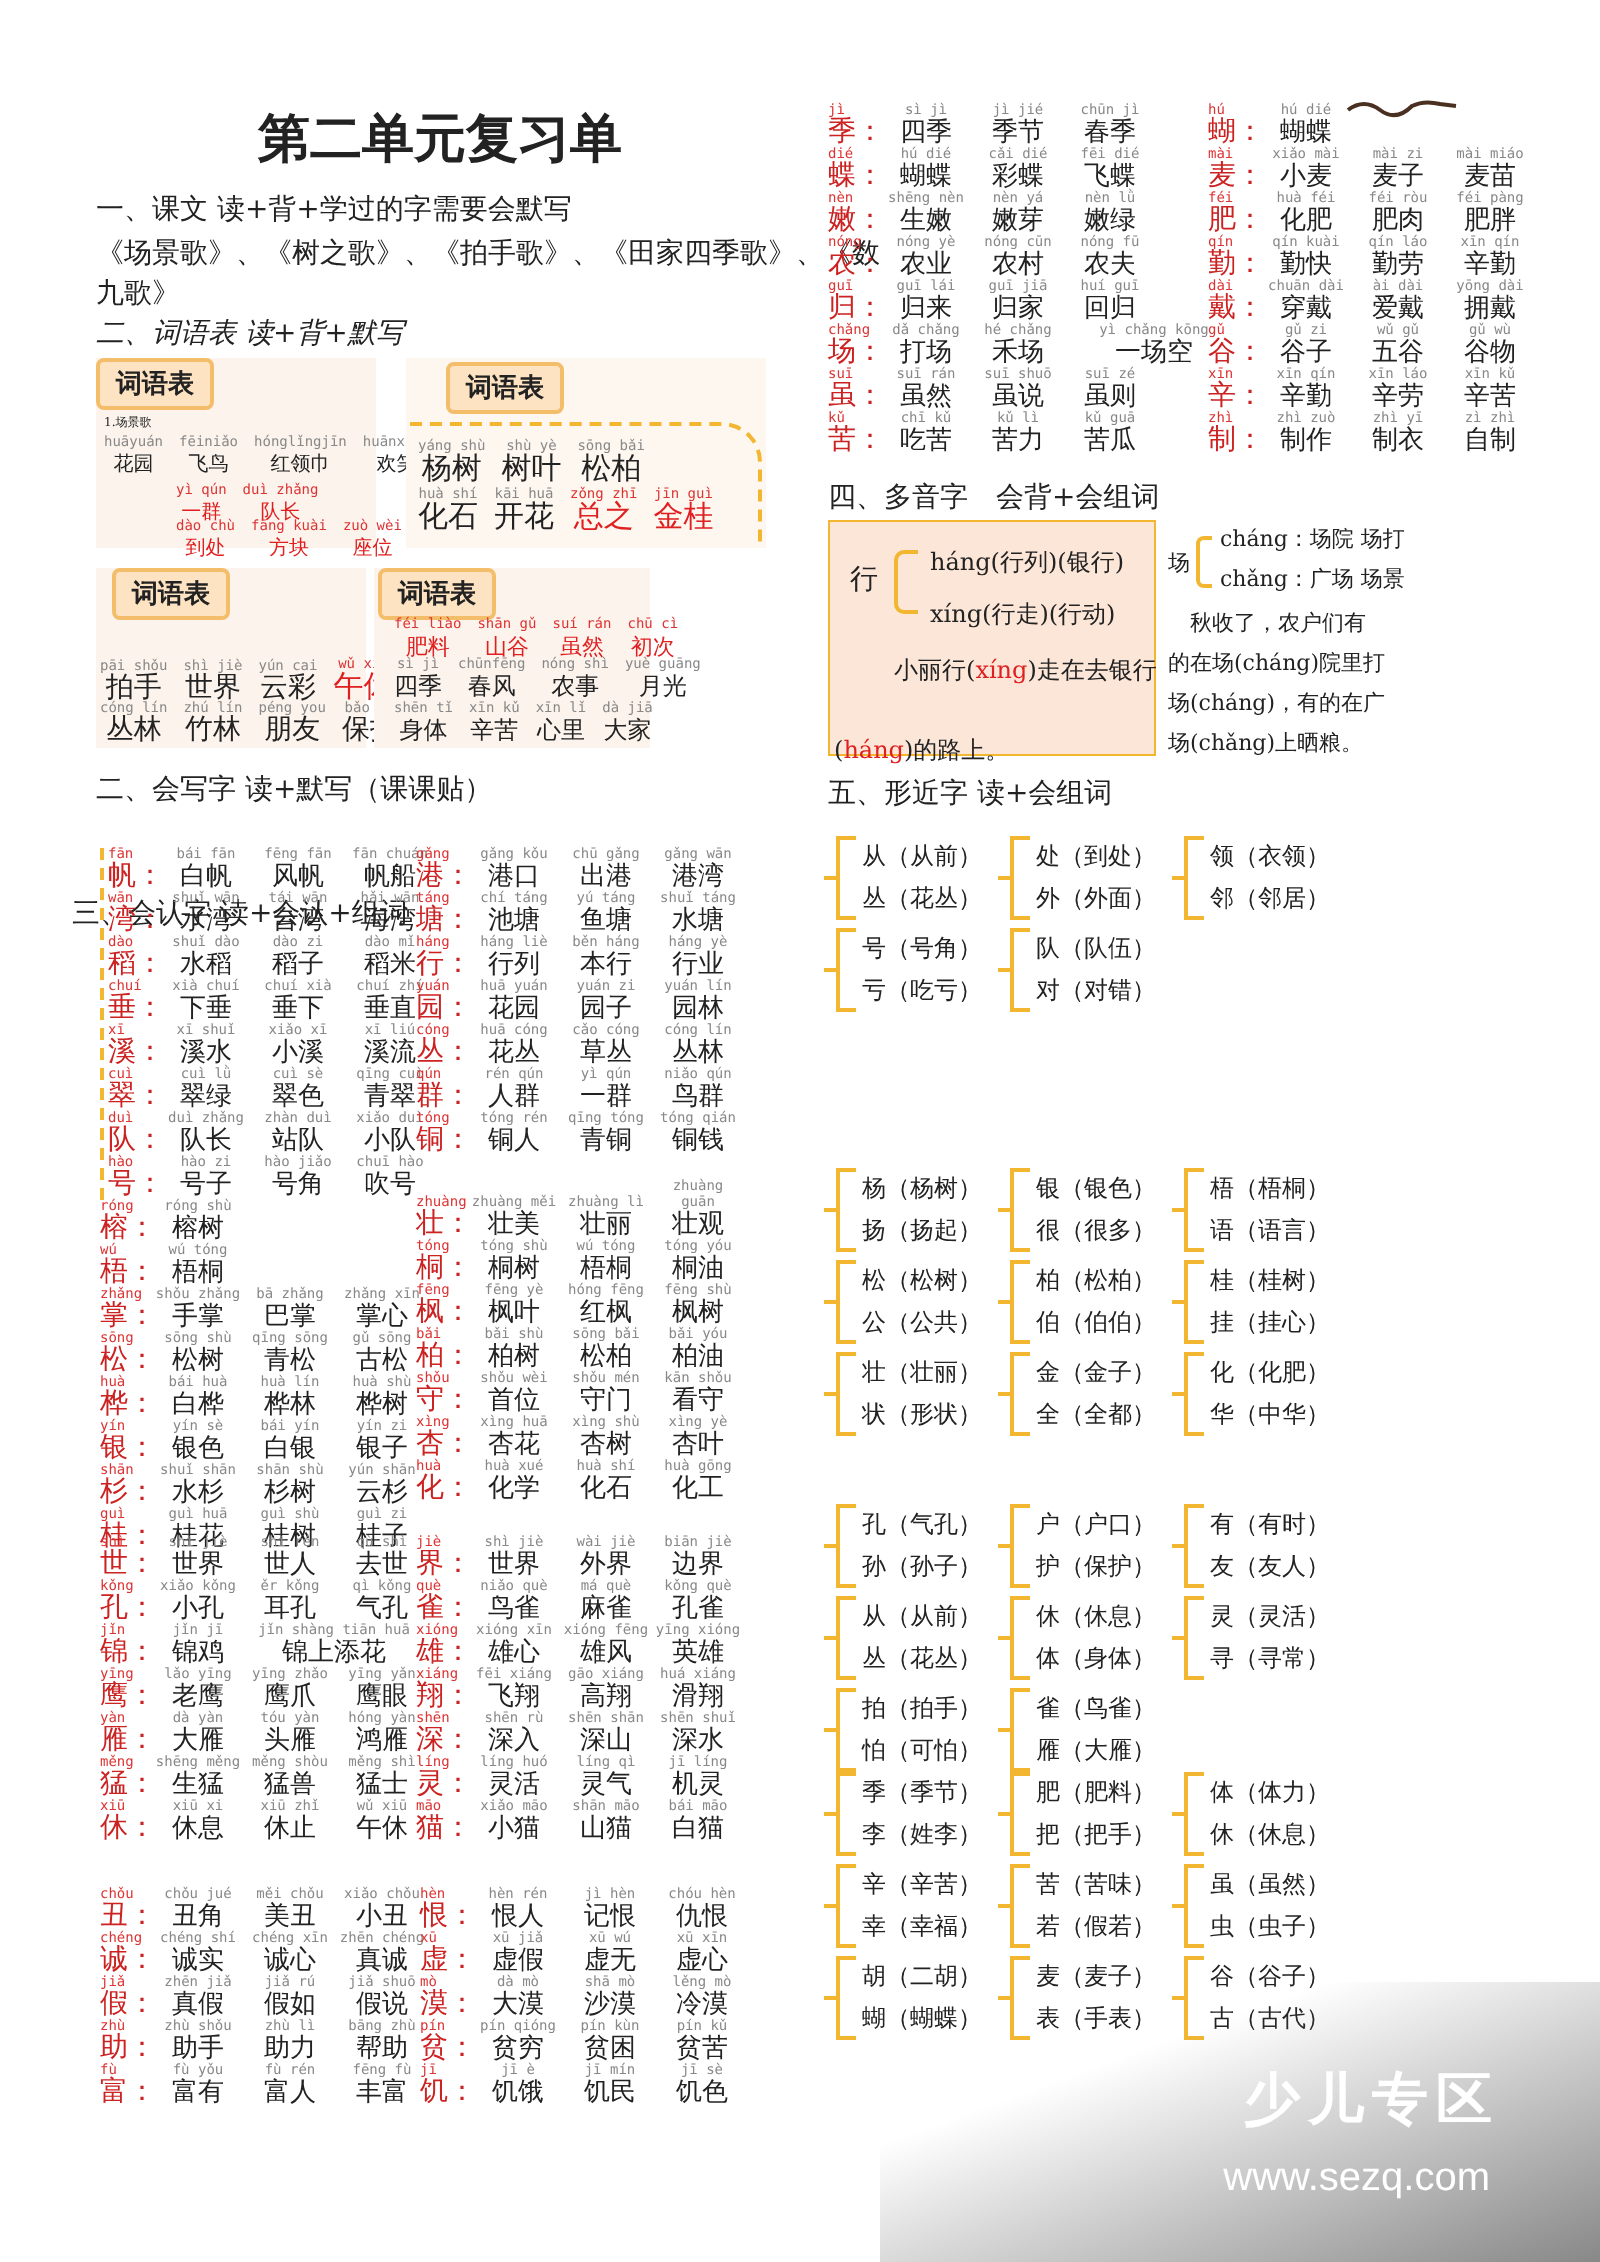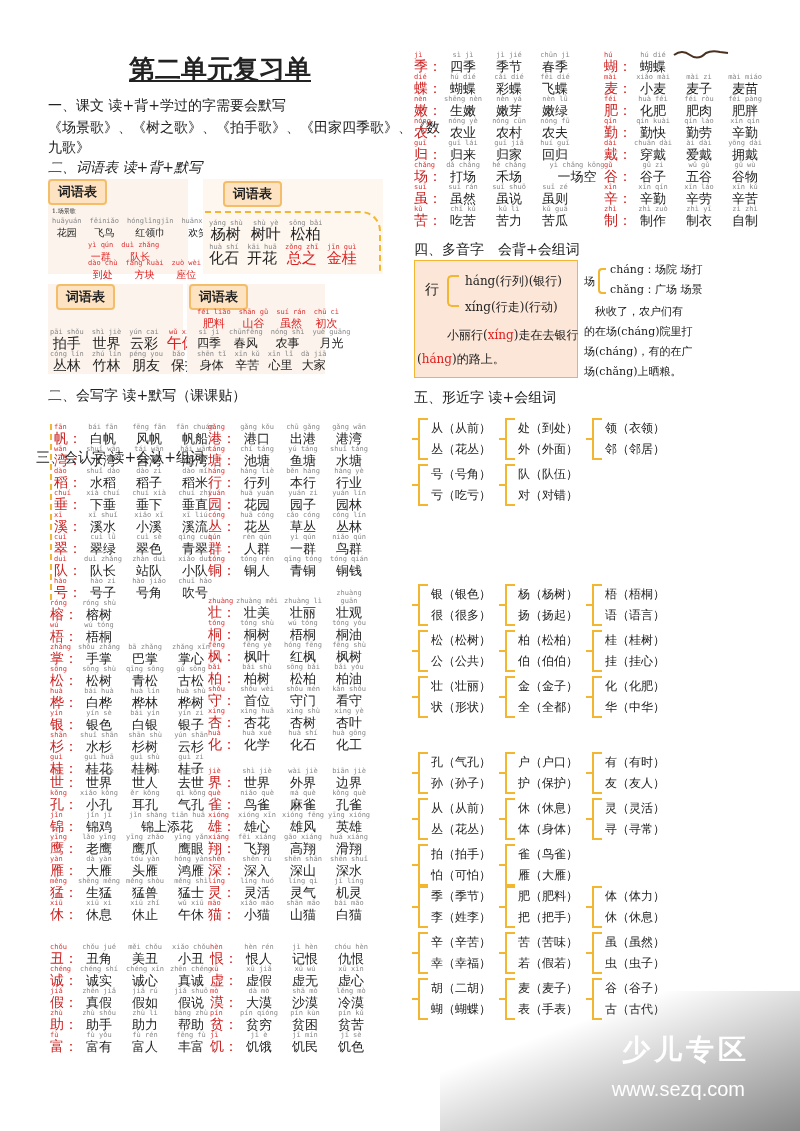--- a/index.html
+++ b/index.html
@@ -6,7 +6,7 @@
   body { width: 800px; height: 1131px; background: #fff; position: relative; overflow: hidden;
          font-family: "DejaVu Serif", "Liberation Serif", serif; color: #222; }
   .abs { position: absolute; }
-  .title { left: 40px; top: 52px; width: 360px; text-align: center; font-size: 26px; font-weight: bold; font-family: "DejaVu Sans", sans-serif; text-decoration: underline; }
+  .title { left: 40px; top: 52px; width: 360px; text-align: center; font-size: 26px; font-weight: bold; font-family: "DejaVu Sans", sans-serif; }
   .line { font-size: 14px; line-height: 22px; }
   .box { background: #fbf3ec; }
   .tag { background: #fde3c2; border: 2px solid #f4bd6a; border-radius: 4px; font-family: "DejaVu Sans", sans-serif; font-weight: bold; font-size: 13px; padding: 2px 8px; display: inline-block; }

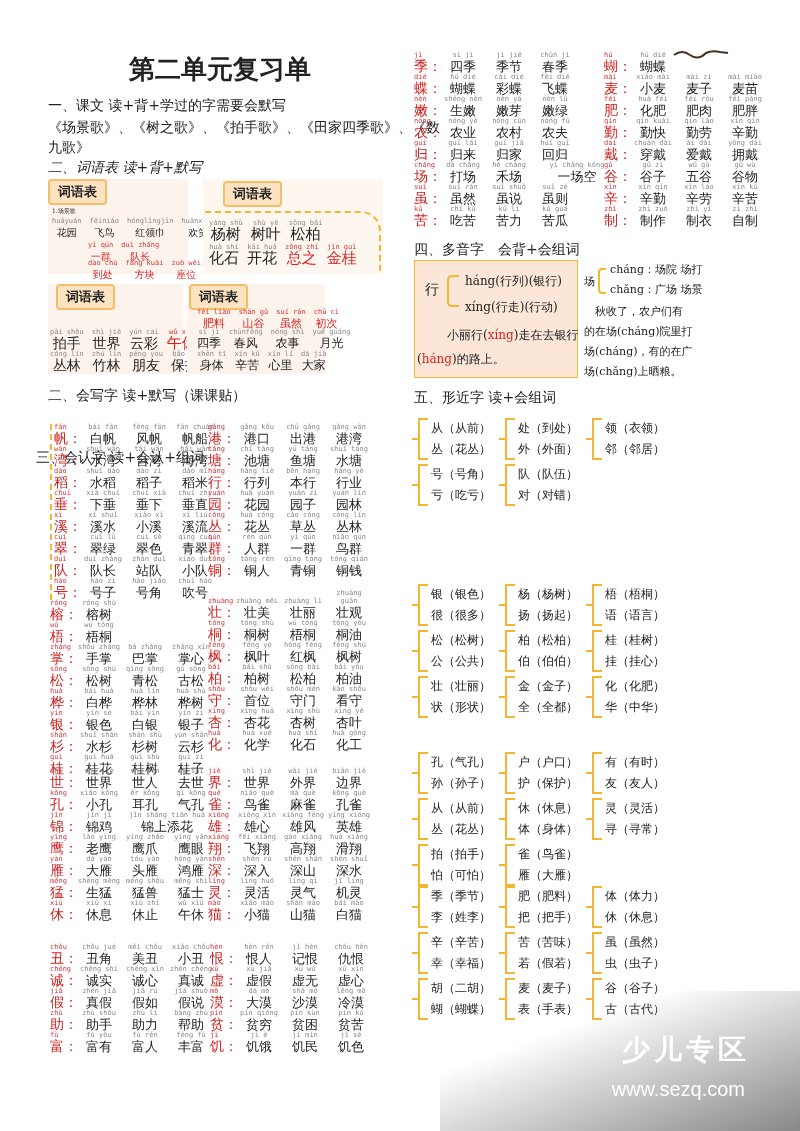--- a/index.html
+++ b/index.html
@@ -1332,7 +1332,7 @@
   <div class="pl" style="position:absolute;left:50px;top:10px;">háng(行列)(银行)</div>
   <div class="pl" style="position:absolute;left:50px;top:36px;">xíng(行走)(行动)</div>
   <div class="pl" style="position:absolute;left:32px;top:64px;white-space:nowrap;"><span>小丽行(</span><span class="red">xíng</span><span>)走在去银行</span></div>
-  <div class="pl" style="position:absolute;left:2px;top:88px;white-space:nowrap;"><span>(</span><span class="red">háng</span><span>)的路上。</span></div>
+  <div class="pl" style="position:absolute;left:2px;top:104px;white-space:nowrap;"><span>(</span><span class="red">háng</span><span>)的路上。</span></div>
 </div>
 <div class="abs" style="left:584px;top:262px;width:150px;">
   <div style="position:absolute;left:0;top:12px;font-size:11px;">场</div>

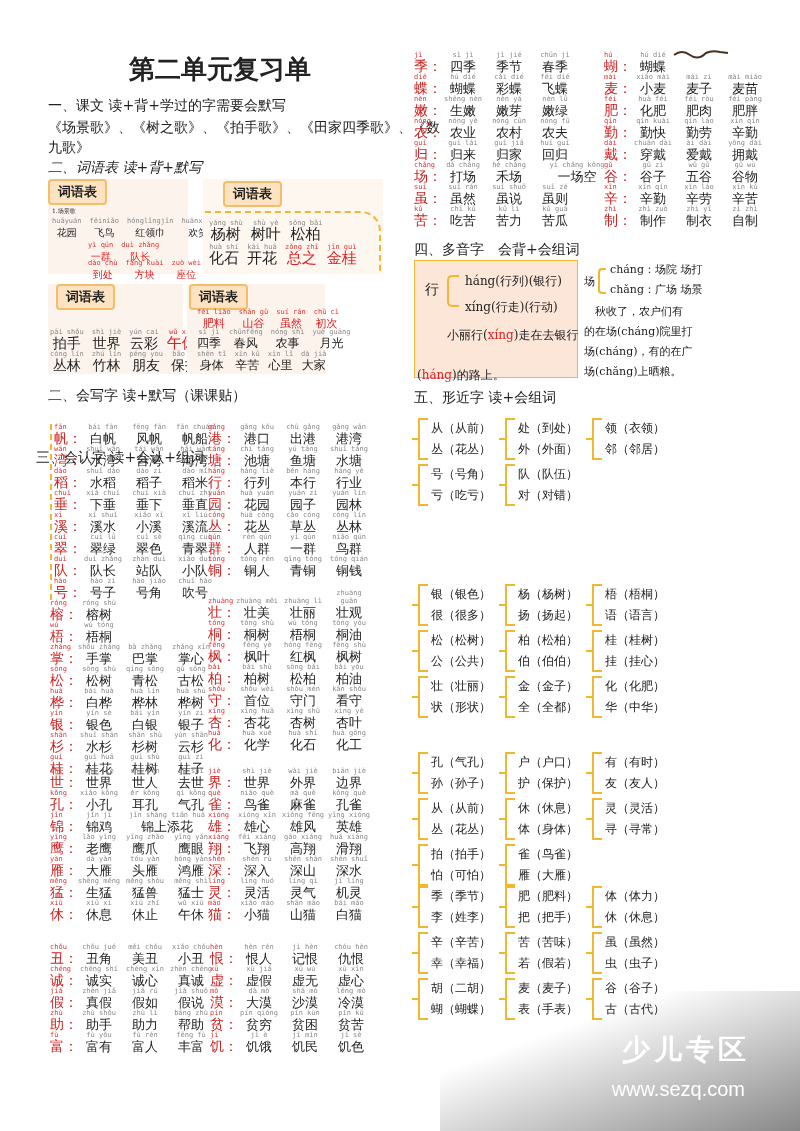--- a/index.html
+++ b/index.html
@@ -1392,15 +1392,15 @@
       <div class="pair">
         <div class="brk"></div>
         <div class="pl">
+          <div>杨（杨树）</div>
+          <div>扬（扬起）</div>
+        </div>
+      </div>
+      <div class="pair">
+        <div class="brk"></div>
+        <div class="pl">
           <div>银（银色）</div>
           <div>很（很多）</div>
-        </div>
-      </div>
-      <div class="pair">
-        <div class="brk"></div>
-        <div class="pl">
-          <div>杨（杨树）</div>
-          <div>扬（扬起）</div>
         </div>
       </div>
       <div class="pair">

